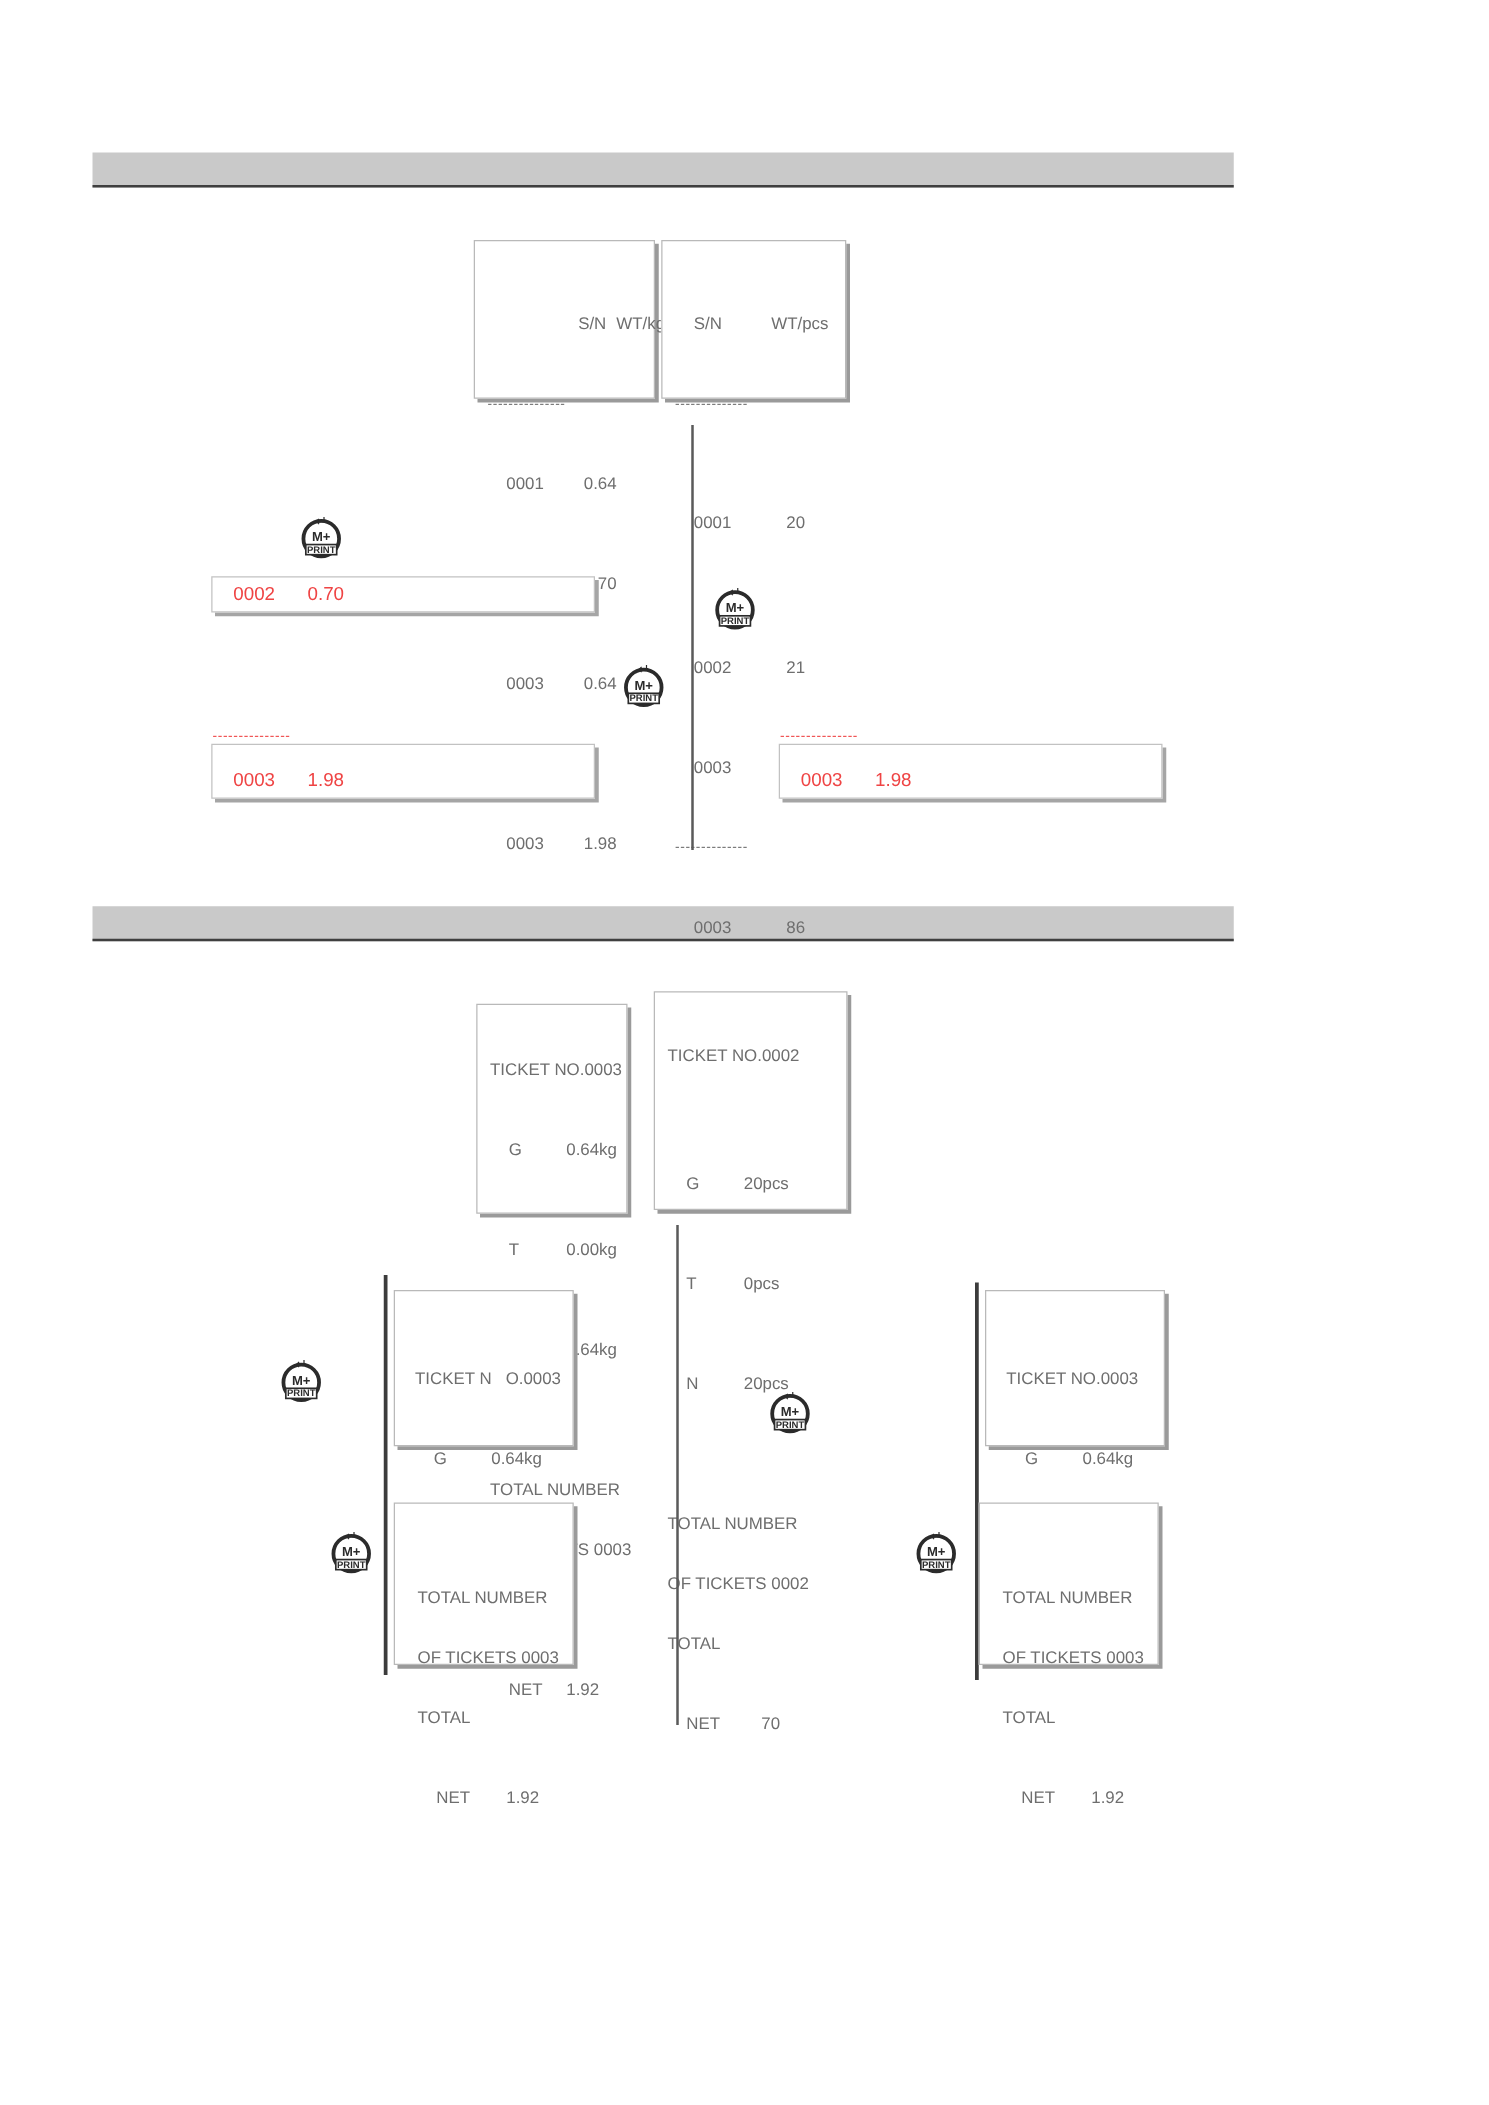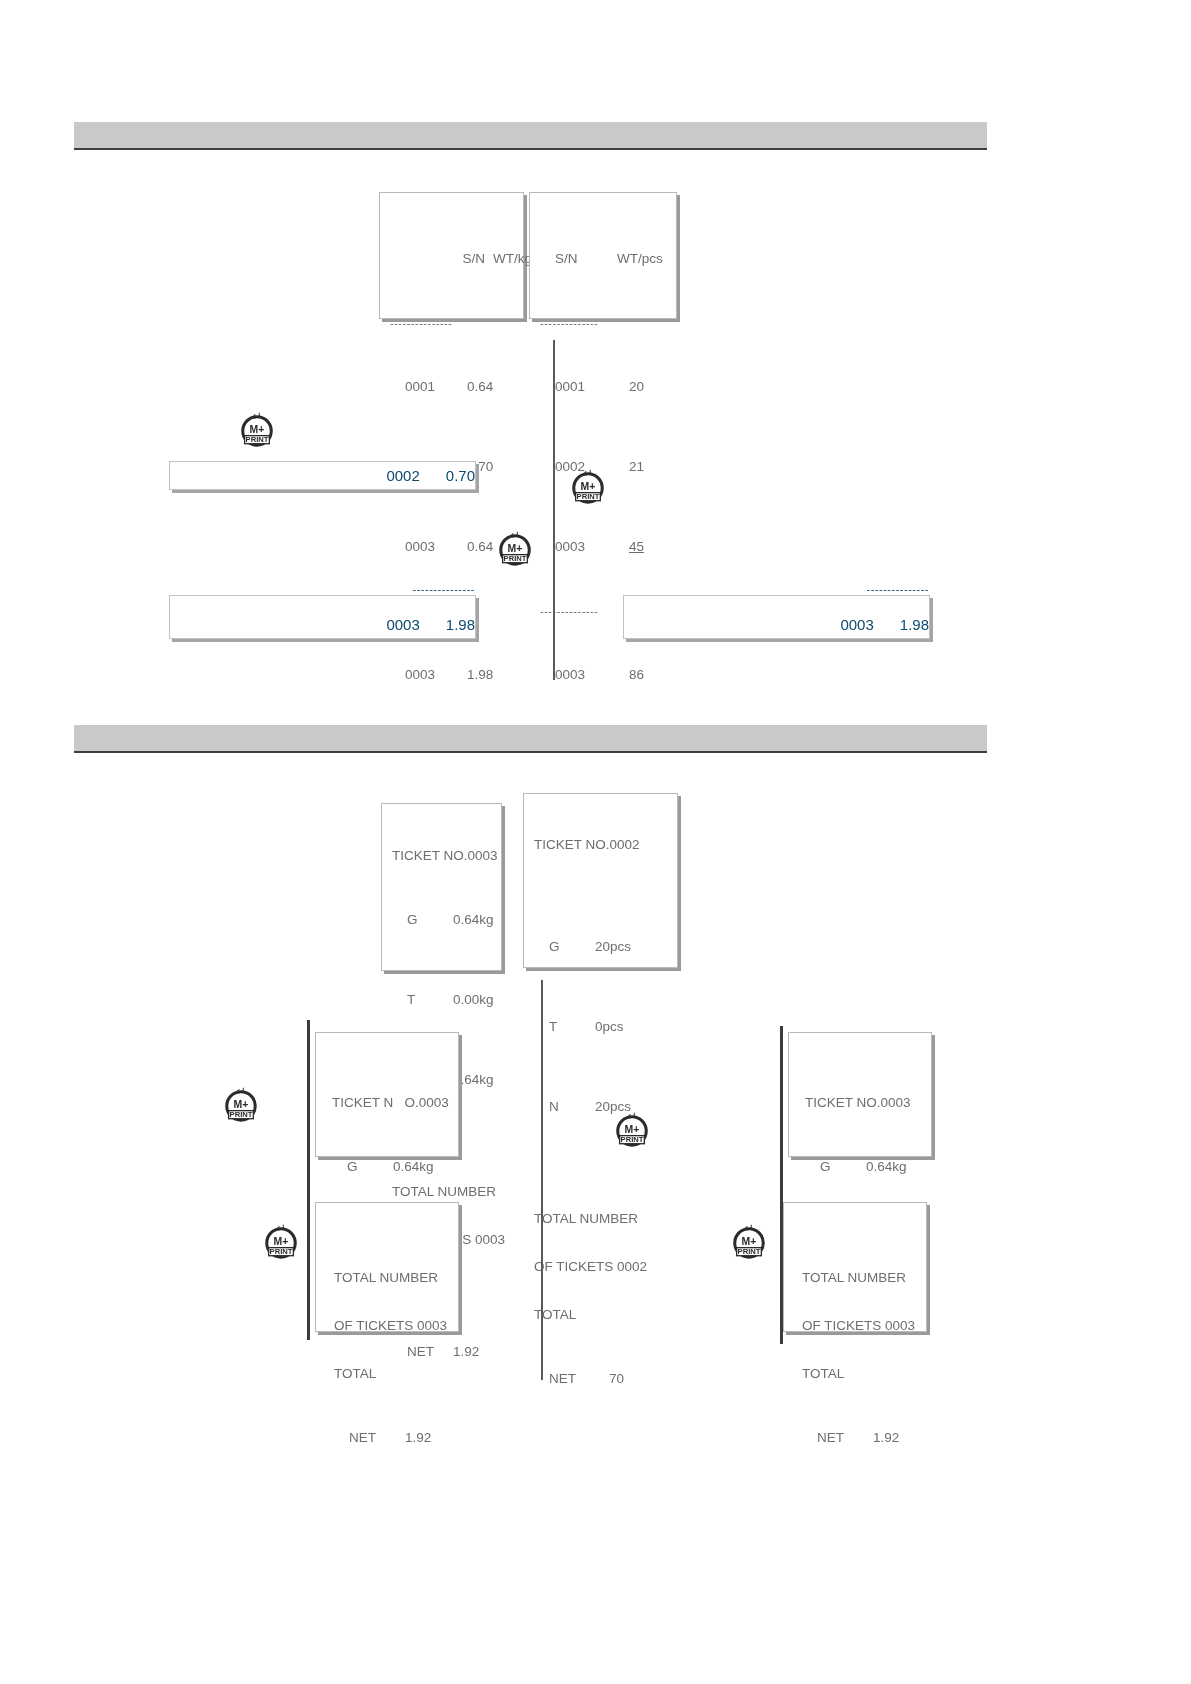--- a/index.html
+++ b/index.html
@@ -124,7 +124,7 @@
   </span>
   <span class="tbl-row dash" style="font-size:11px;">--------------</span>
   <span class="tbl-row">
-    <span class="tbl-sn">0001</span><span class="tbl-val" style="padding-left:12px;">20</span>
+    <span class="tbl-sn">0001</span><span class="tbl-val" style="padding-left:12px;margin-top:31px;">20</span>
   </span>
   <span class="tbl-row">
     <span class="tbl-sn">0002</span><span class="tbl-val" style="padding-left:12px;">21</span>

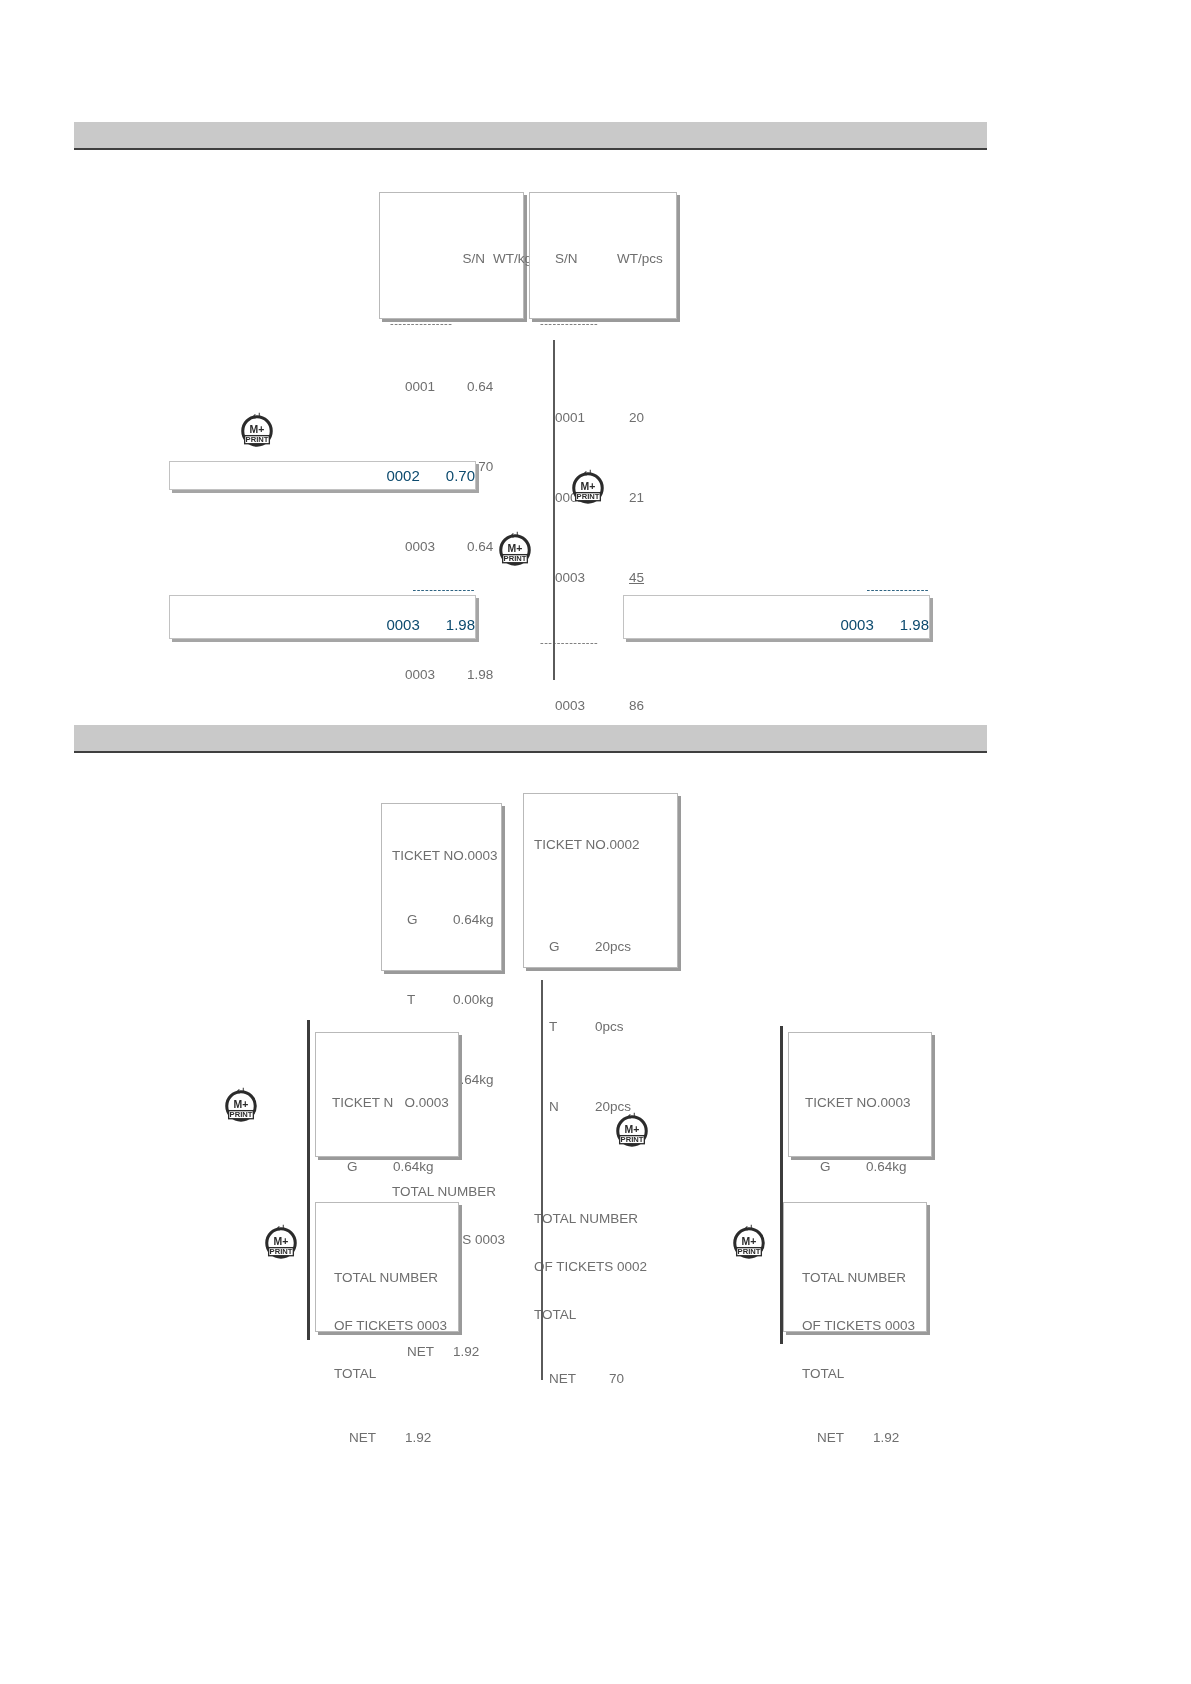--- a/index.html
+++ b/index.html
@@ -64,11 +64,11 @@
     box-shadow: 3px 3px 0 0 #a5a5a5;
     display: flex;
     flex-direction: column;
-    align-items: flex-end;
+    align-items: flex-start;
     justify-content: center;
     font-size: 15px;
     line-height: 19px;
-    color: #0c4a6e;
+    color: #ef4444;
     white-space: pre;
   }
 

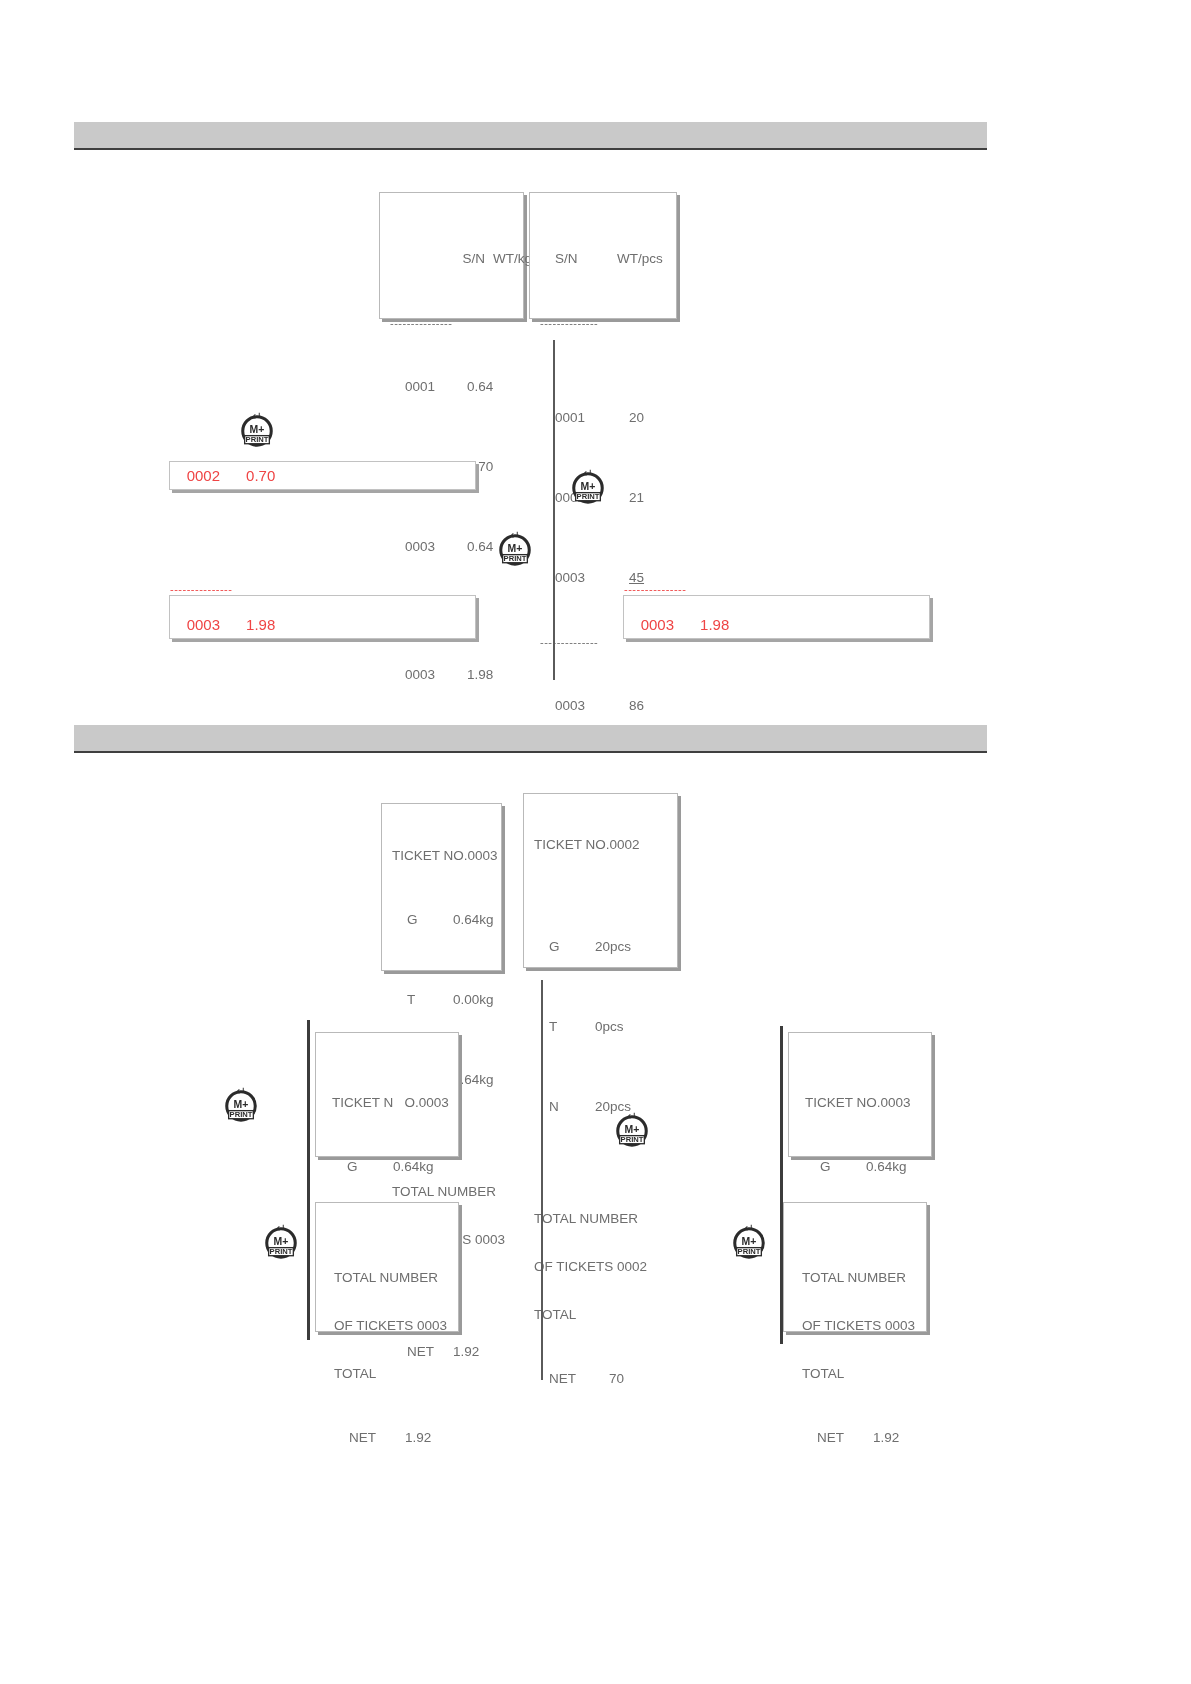--- a/index.html
+++ b/index.html
@@ -127,7 +127,7 @@
     <span class="tbl-sn">0001</span><span class="tbl-val" style="padding-left:12px;margin-top:31px;">20</span>
   </span>
   <span class="tbl-row">
-    <span class="tbl-sn">0002</span><span class="tbl-val" style="padding-left:12px;">21</span>
+    <span class="tbl-sn">0002</span><span class="tbl-val" style="padding-left:12px;margin-top:36px;">21</span>
   </span>
   <span class="tbl-row">
     <span class="tbl-sn">0003</span><span class="tbl-val" style="padding-left:12px;text-decoration:underline;">45</span>

